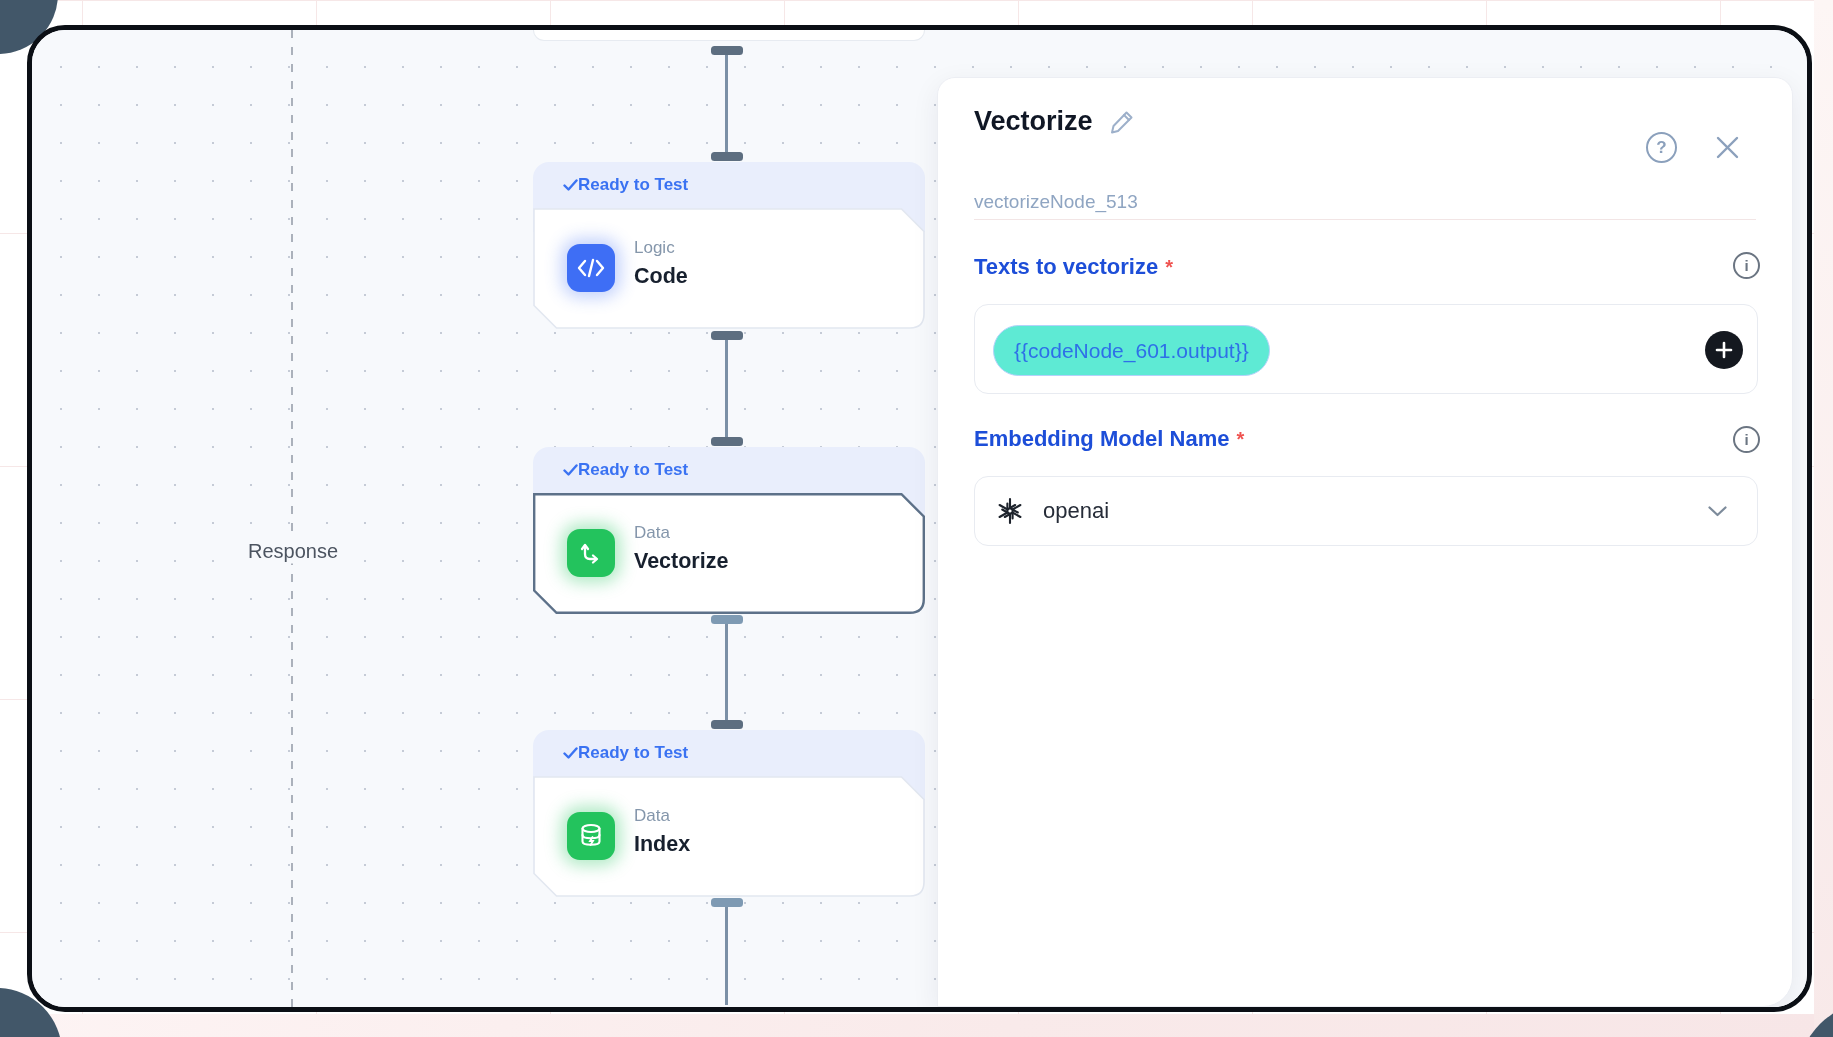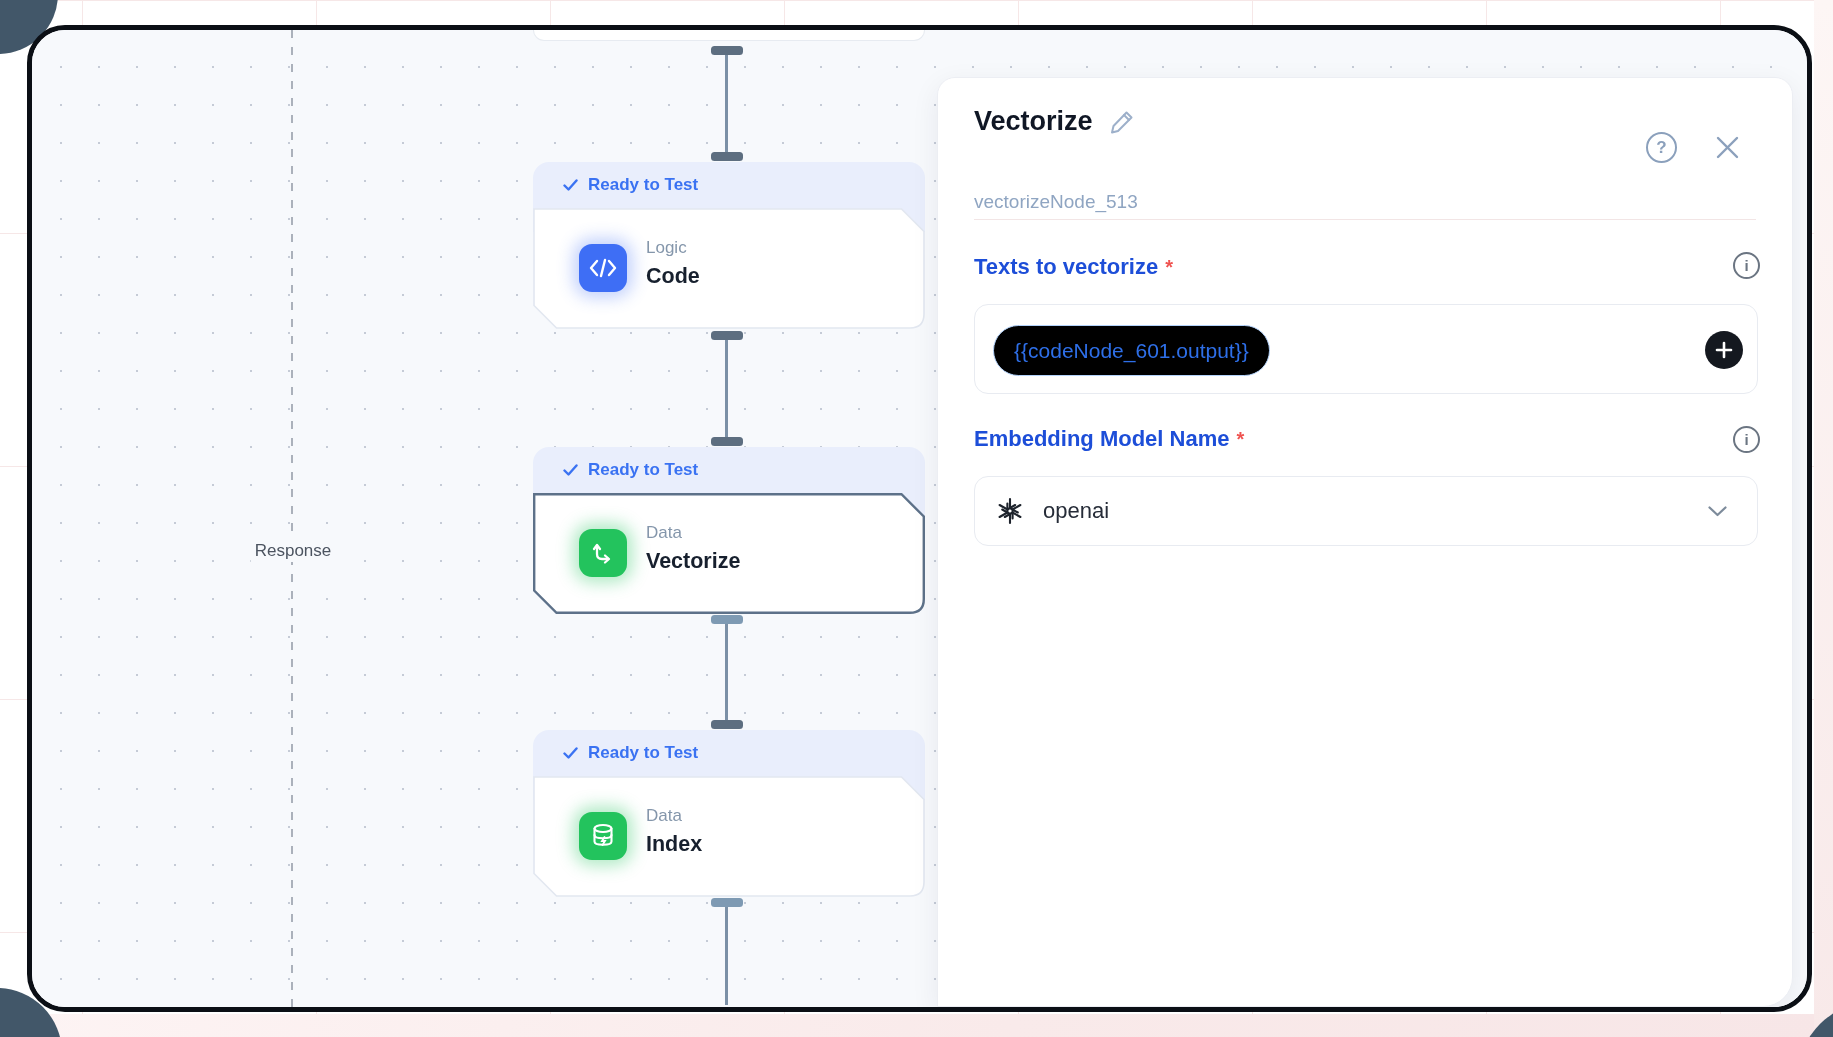--- a/index.html
+++ b/index.html
@@ -63,7 +63,7 @@
   .node { position:absolute; left:501px; width:392px; height:168px; z-index:3; }
   .badge { position:absolute; left:0; top:0; width:392px; height:70px;
     background:#e9eefc; border-radius:16px 16px 0 0;
-    display:flex; align-items:flex-start; padding:13px 0 0 30px; gap:10px;
+    display:flex; align-items:flex-start; padding:13px 0 0 30px; 
     color:#3a72f2; font-size:17px; font-weight:600; }
   .badge .chk { margin-top:4px; }
   .card-svg { position:absolute; left:0; top:46px; width:392px; height:122px; }

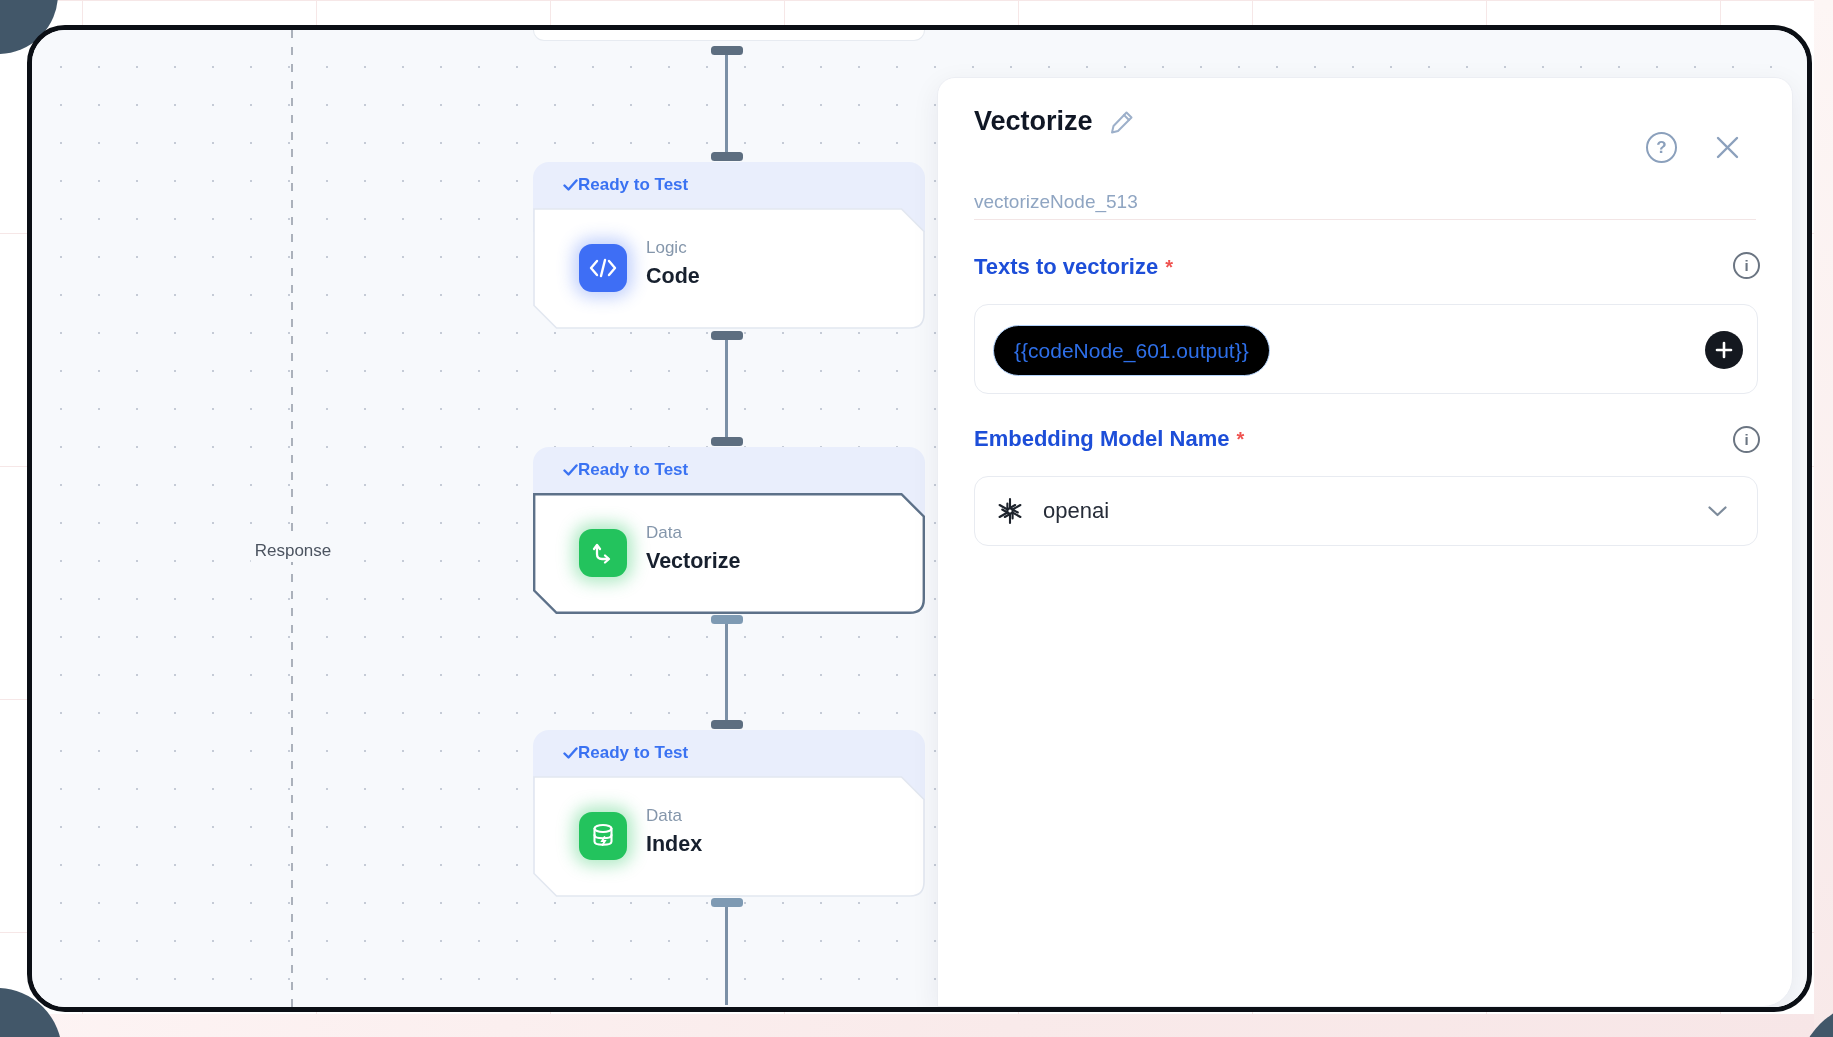--- a/index.html
+++ b/index.html
@@ -67,7 +67,7 @@
     color:#3a72f2; font-size:17px; font-weight:600; }
   .badge .chk { margin-top:4px; }
   .card-svg { position:absolute; left:0; top:46px; width:392px; height:122px; }
-  .card-content { position:absolute; left:16px; top:46px; width:348px; height:121px;padding-left:28px; }
+  .card-content { position:absolute; left:4px; top:46px; width:348px; height:121px;padding-left:28px; }
   .node-icon { position:absolute; left:30px; top:36px; width:48px; height:48px;
     border-radius:13px; display:flex; align-items:center; justify-content:center; }
   .node-icon.blue { background:#3e6ef5; box-shadow:0 0 16px 6px rgba(62,110,245,.30); }

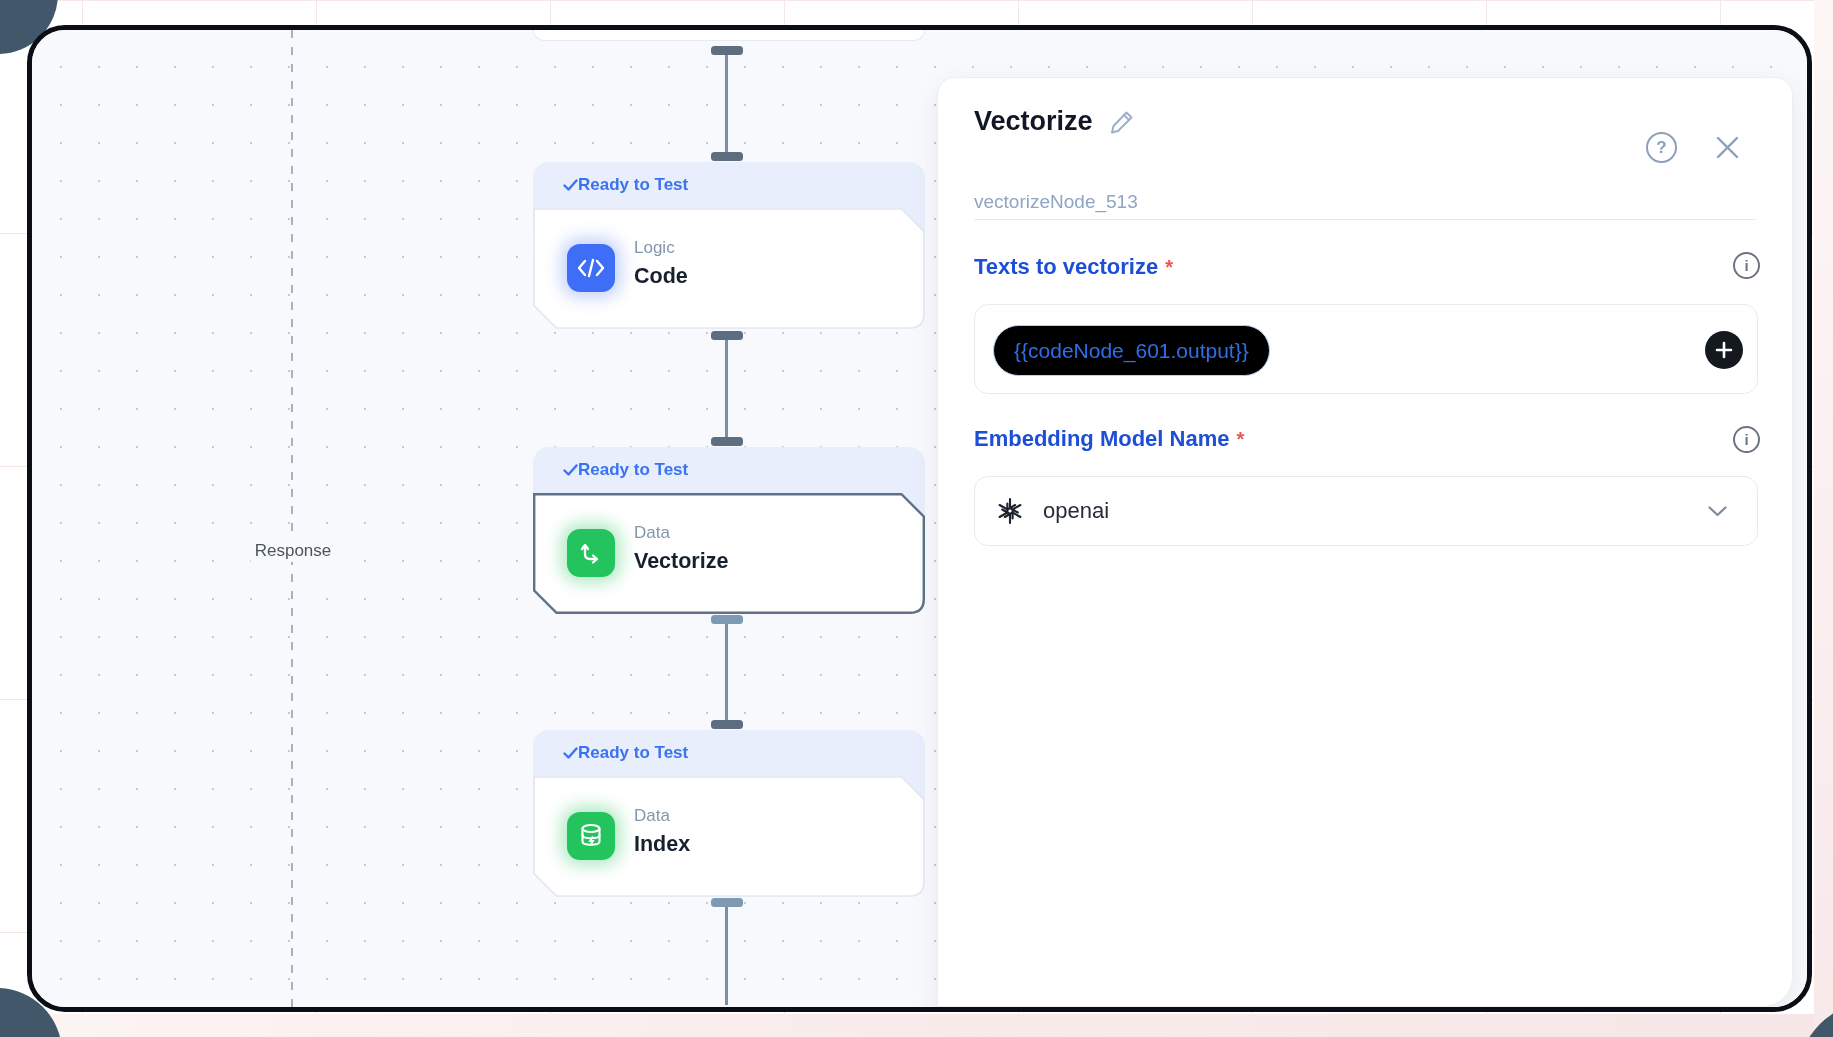--- a/index.html
+++ b/index.html
@@ -97,7 +97,7 @@
   .input-box { position:absolute; left:36px; top:226px; width:784px; height:90px;
     background:#fff; border:1.5px solid #e8ebf1; border-radius:14px; }
   .chip { position:absolute; left:18px; top:20px; height:51px; border-radius:26px;
-    background:#000000; border:1.5px solid #b3d2fa; color:#2e6fe8; font-size:21px;
+    background:#5eead4; border:1.5px solid #b3d2fa; color:#2e6fe8; font-size:21px;
     display:flex; align-items:center; padding:17px 20px; }
   .plus-btn { position:absolute; right:14px; top:26px; width:38px; height:38px;
     border-radius:50%; background:#14181f; display:flex; align-items:center; justify-content:center; }

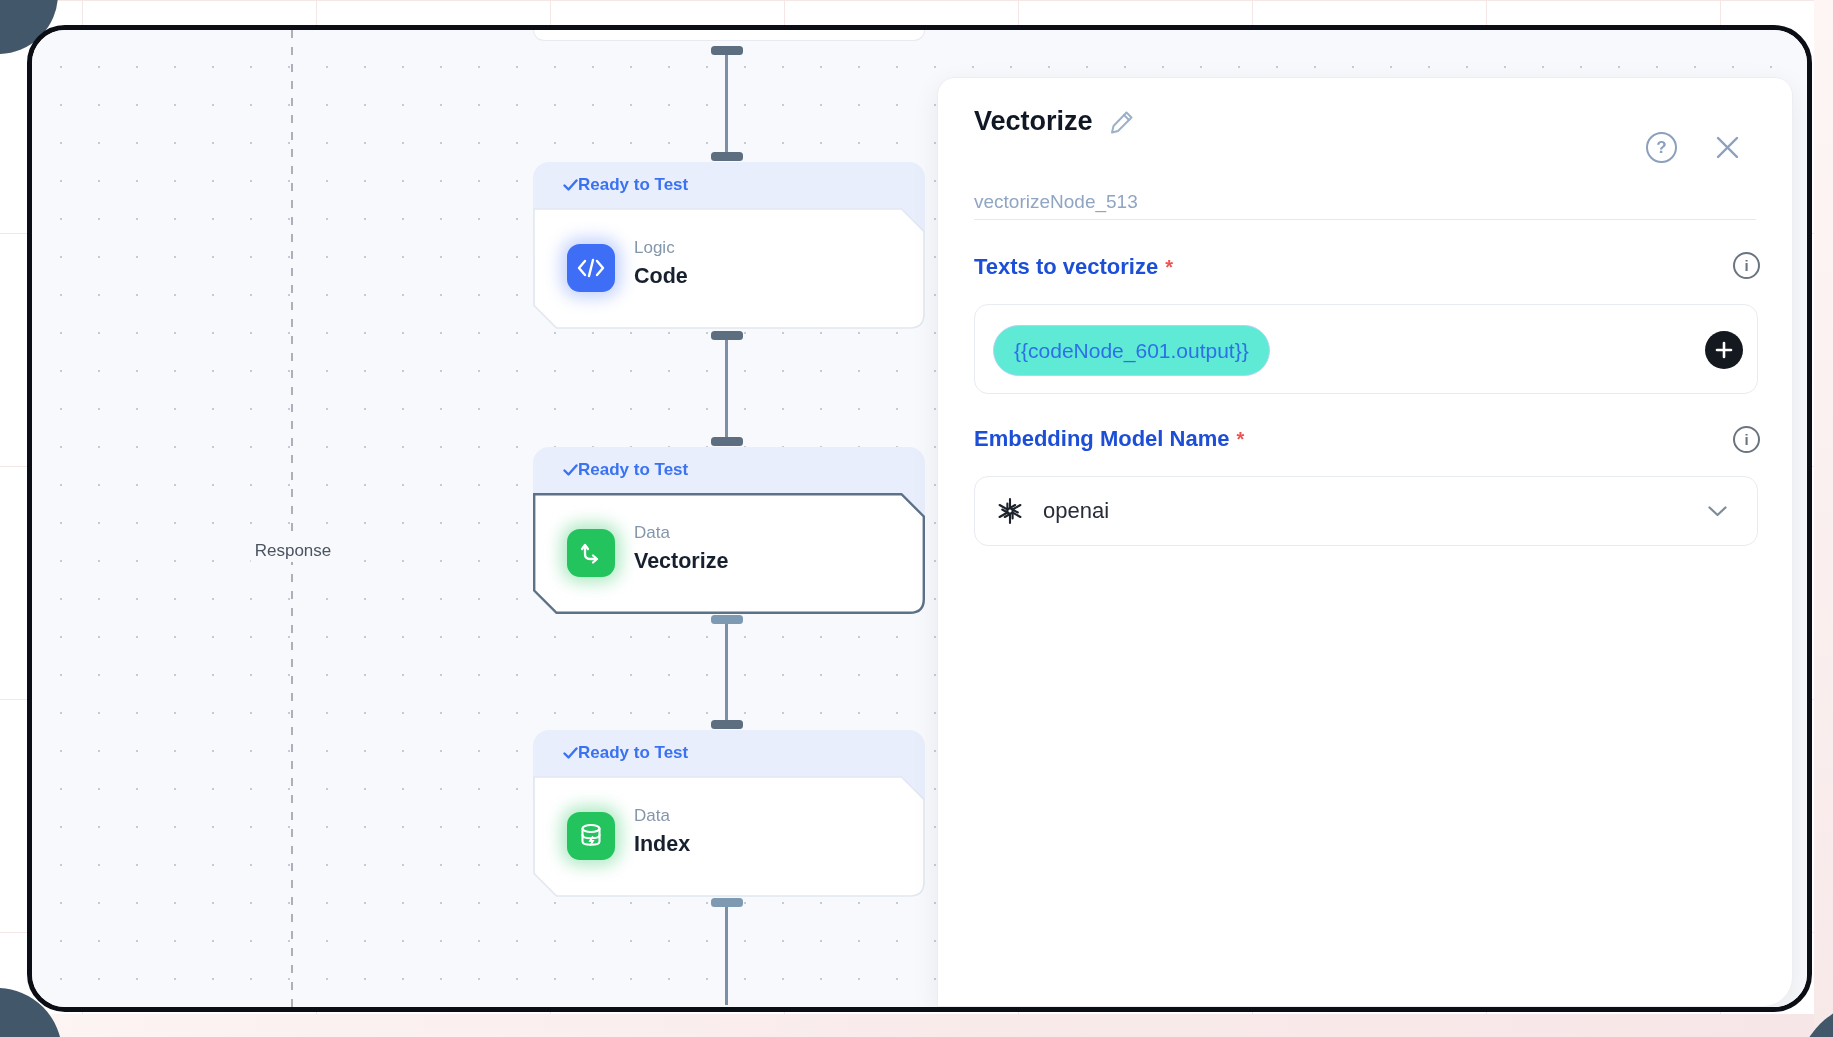--- a/index.html
+++ b/index.html
@@ -45,7 +45,7 @@
   }
   .response-label {
     position:absolute; left:261px; top:521px; transform:translate(-50%,-50%);
-    font-size:17px; color:#4c5460; background:#f7f9fc; padding:1px 4px; z-index:2;
+    font-size:20px; color:#4c5460; background:#f7f9fc; padding:1px 4px; z-index:2;
   }
 
   

